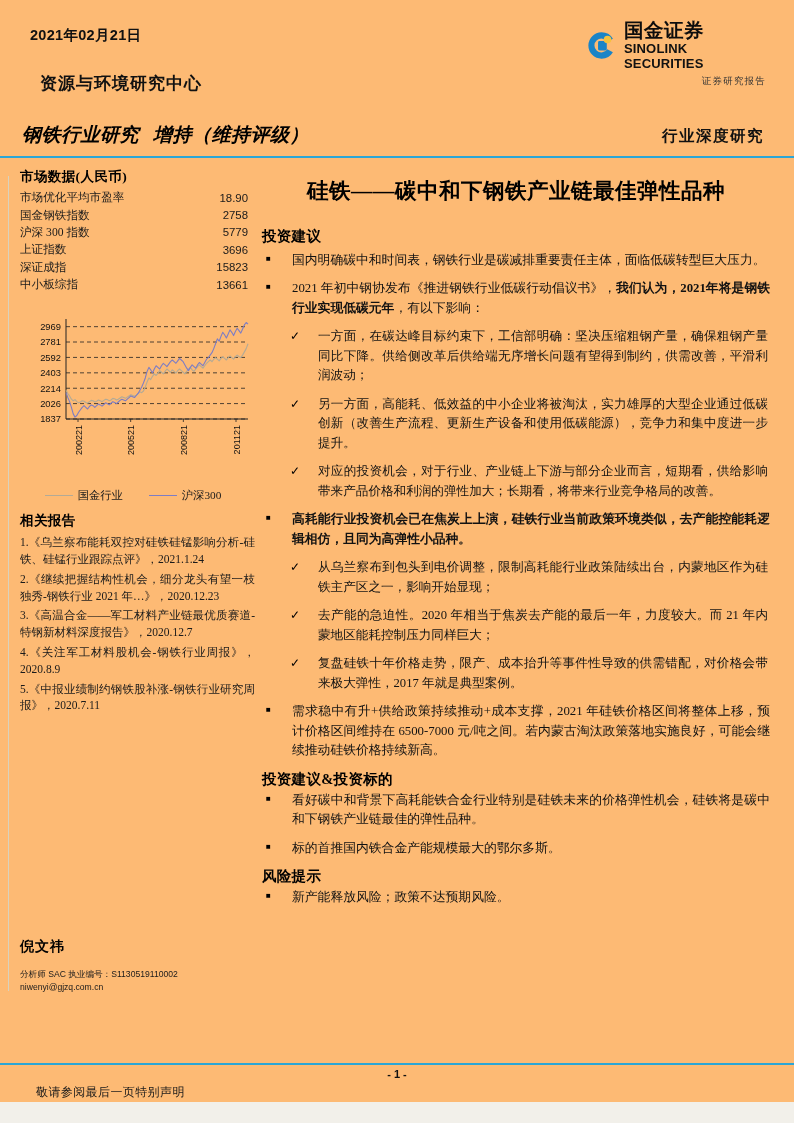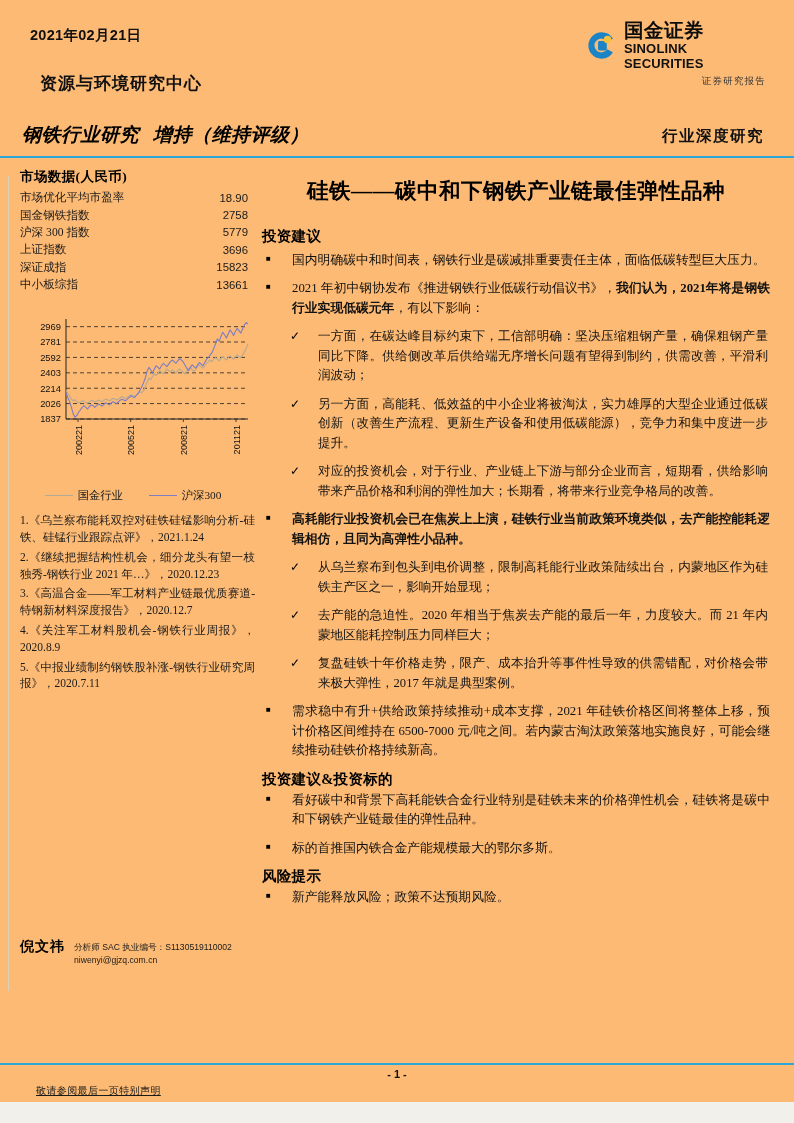--- a/index.html
+++ b/index.html
@@ -408,6 +408,7 @@
     </div>
 
     <div class="reports">
+      <div class="reports-h">相关报告</div>
       <div class="report-item">1.《乌兰察布能耗双控对硅铁硅锰影响分析-硅铁、硅锰行业跟踪点评》，2021.1.24</div>
       <div class="report-item">2.《继续把握结构性机会，细分龙头有望一枝独秀-钢铁行业 2021 年…》，2020.12.23</div>
       <div class="report-item">3.《高温合金——军工材料产业链最优质赛道-特钢新材料深度报告》，2020.12.7</div>

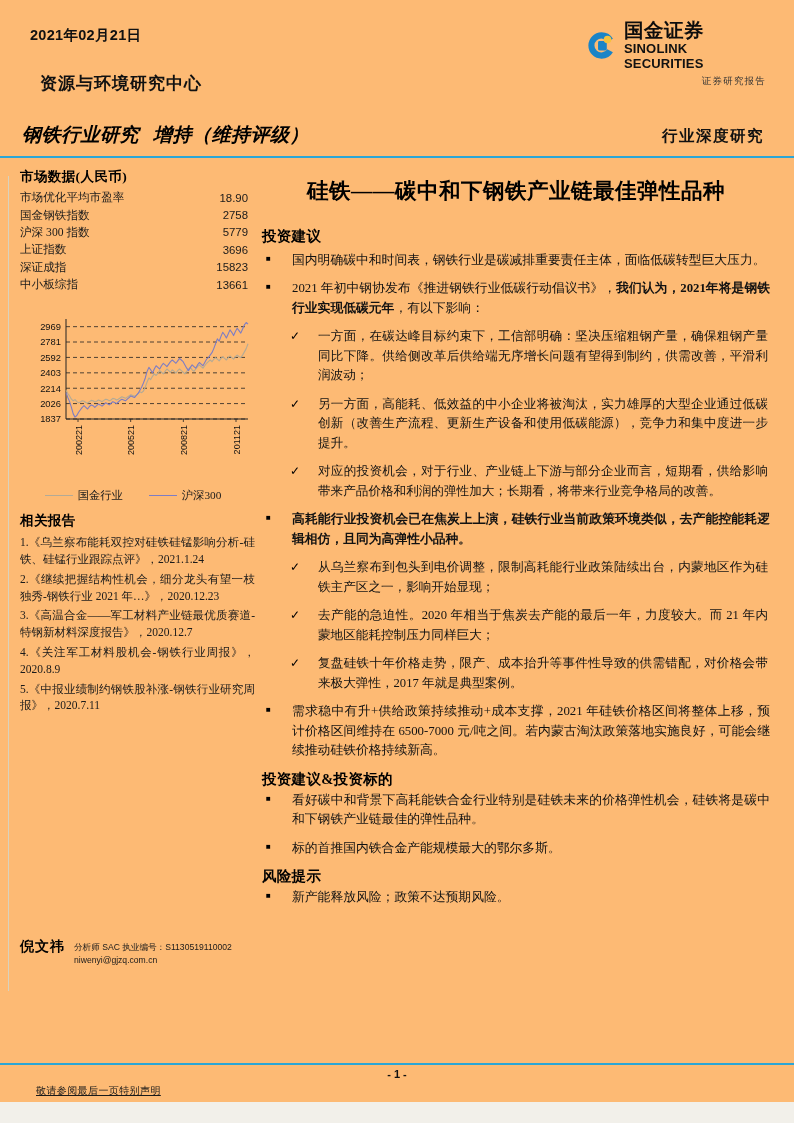--- a/index.html
+++ b/index.html
@@ -188,6 +188,7 @@
     display: flex;
     align-items: flex-start;
     gap: 9px;
+    flex-direction: column;
   }
   .analyst-name {
     font-size: 14px;

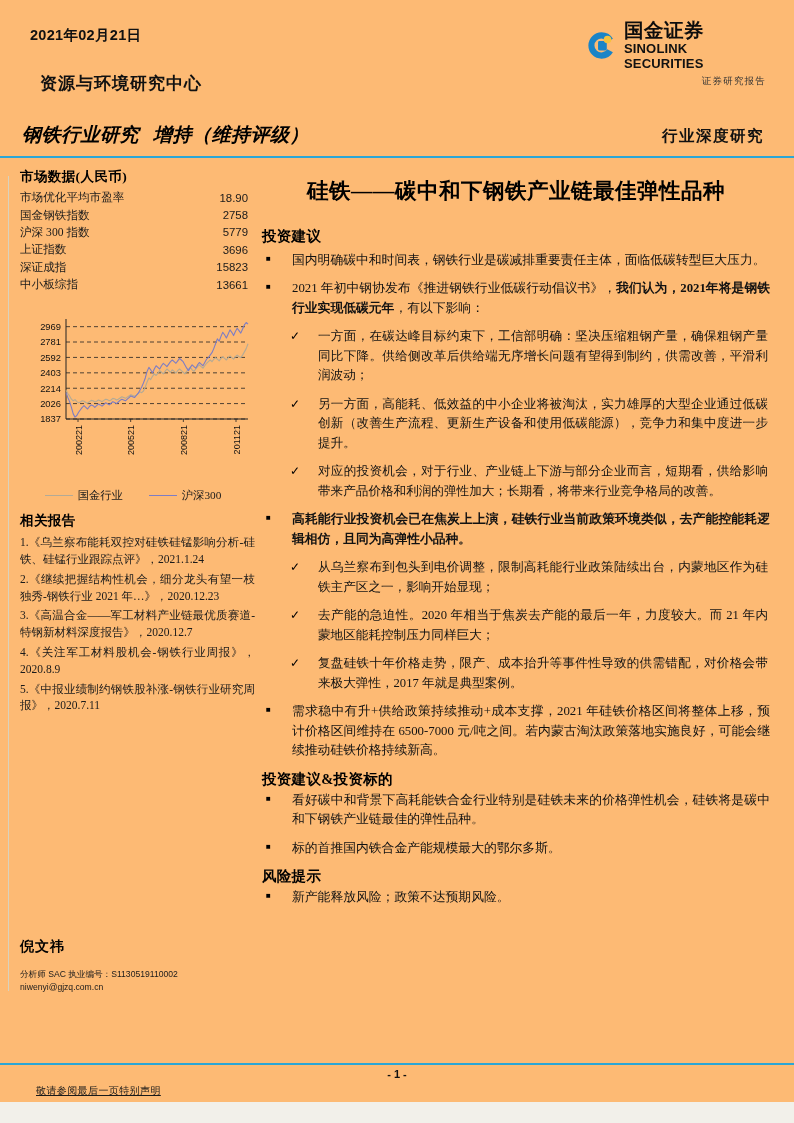--- a/index.html
+++ b/index.html
@@ -290,10 +290,9 @@
   .foot-note {
     position: absolute;
     left: 36px; top: 1084px;
-    font-size: 10px;
+    font-size: 12px;
     letter-spacing: 0.4px;
     color: #1a1a1a;
-    text-decoration: underline;
   }
   .foot-band {
     position: absolute;

